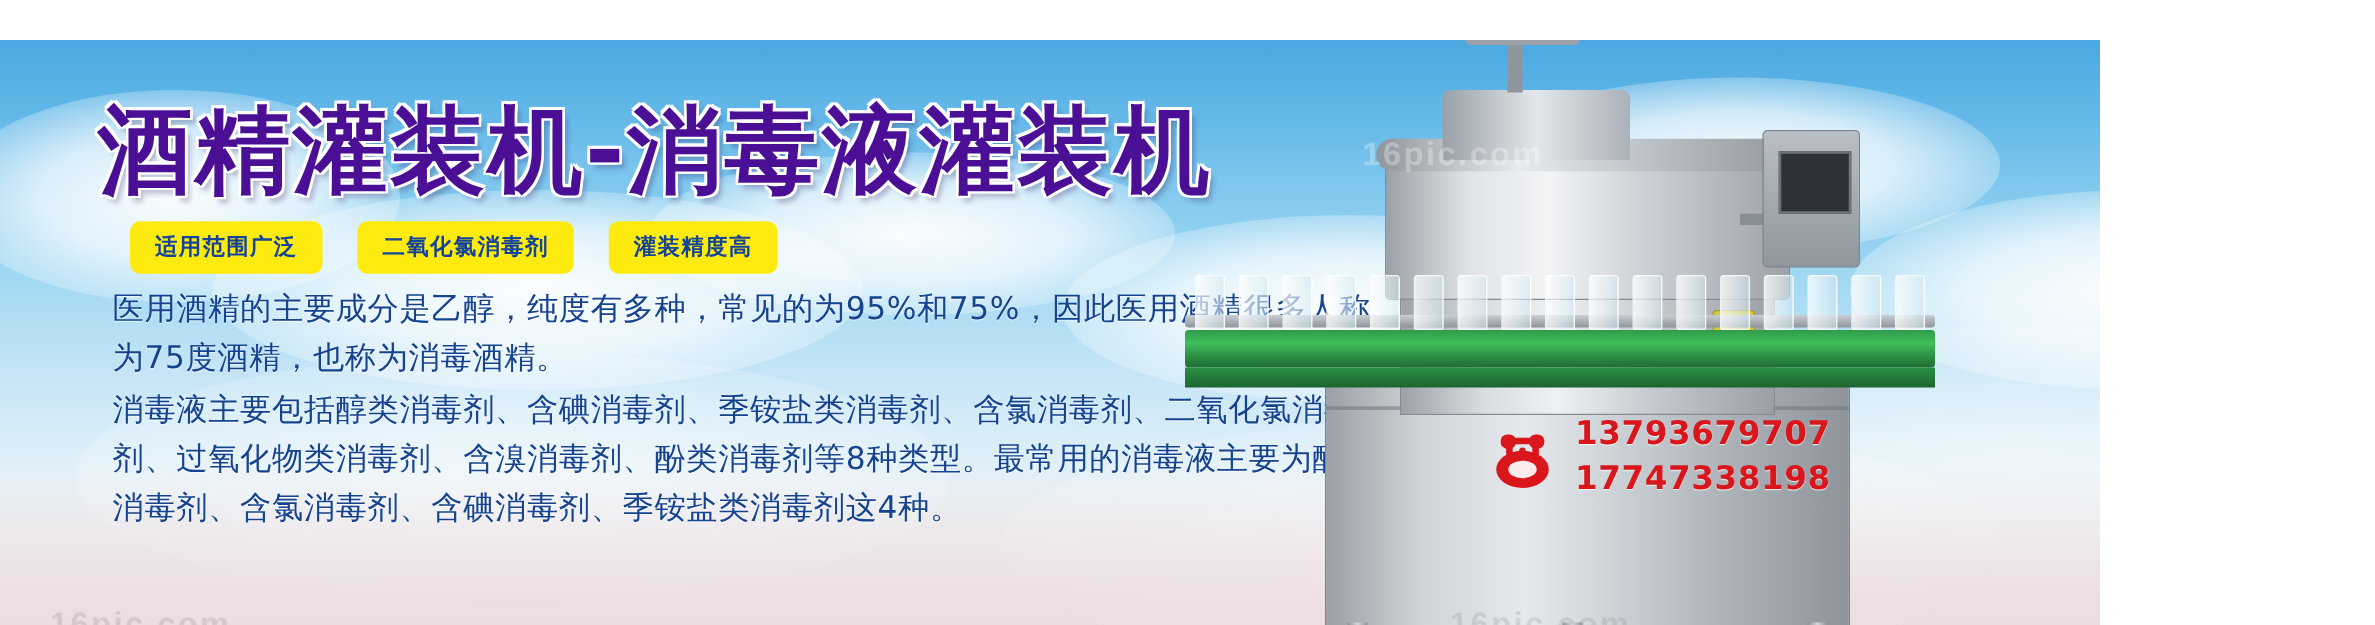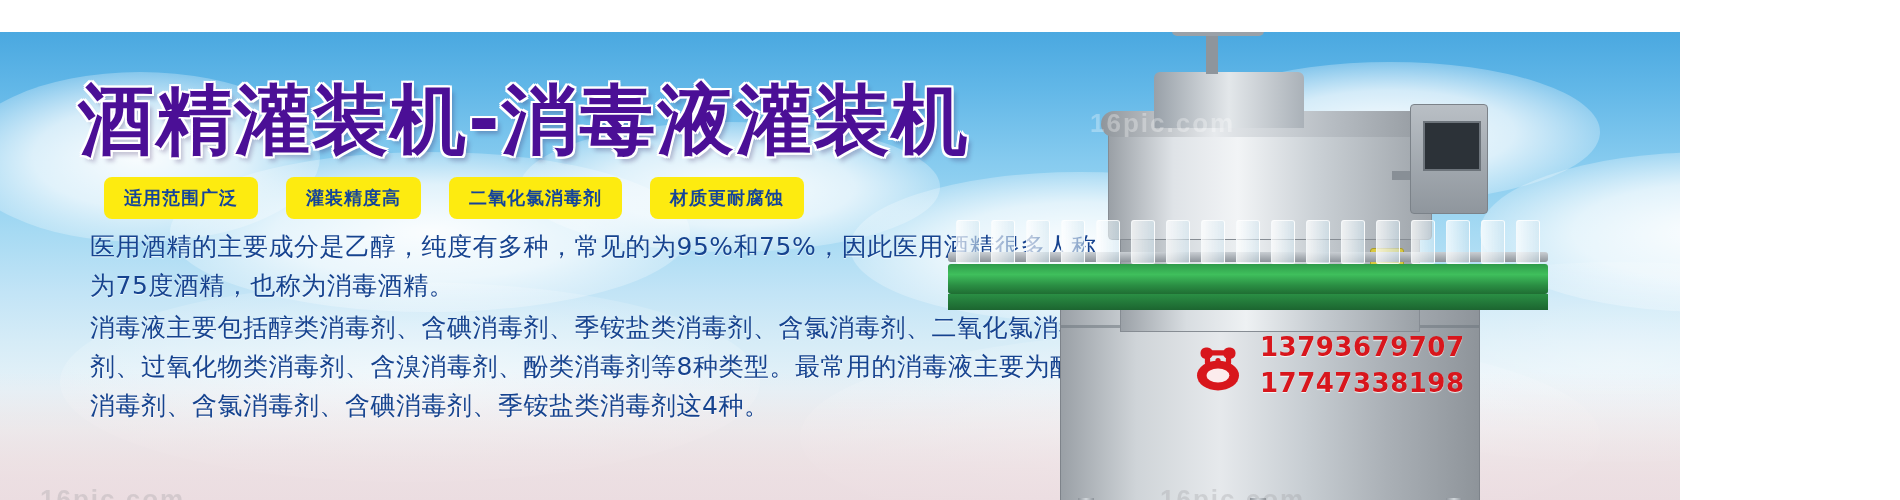--- a/index.html
+++ b/index.html
@@ -281,7 +281,6 @@
 
   <div class="badges">
     <div class="badge">适用范围广泛</div>
-    <div class="badge">灌装精度高</div>
     <div class="badge">二氧化氯消毒剂</div>
     <div class="badge">材质更耐腐蚀</div>
   </div>

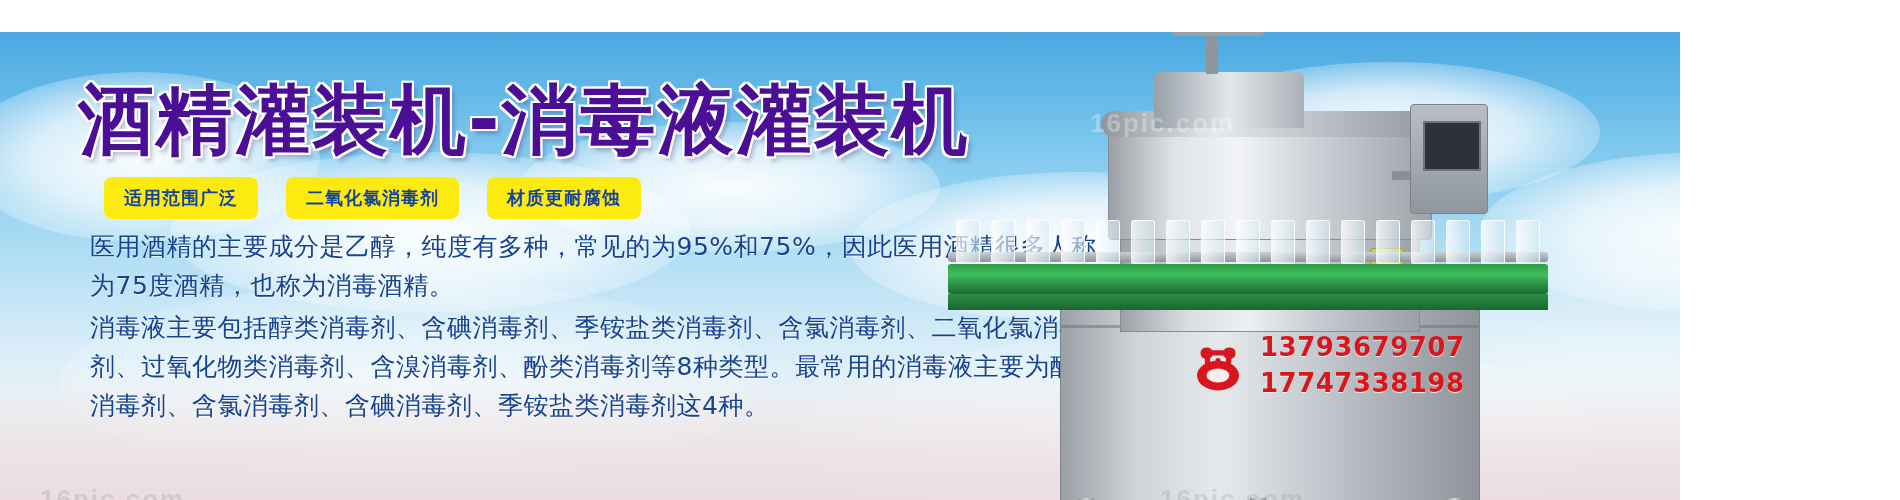--- a/index.html
+++ b/index.html
@@ -282,7 +282,7 @@
   <div class="badges">
     <div class="badge">适用范围广泛</div>
     <div class="badge">二氧化氯消毒剂</div>
-    <div class="badge">材质更耐腐蚀</div>
+    <div class="badge">灌装精度高</div>
   </div>
 
   <div class="copy">

